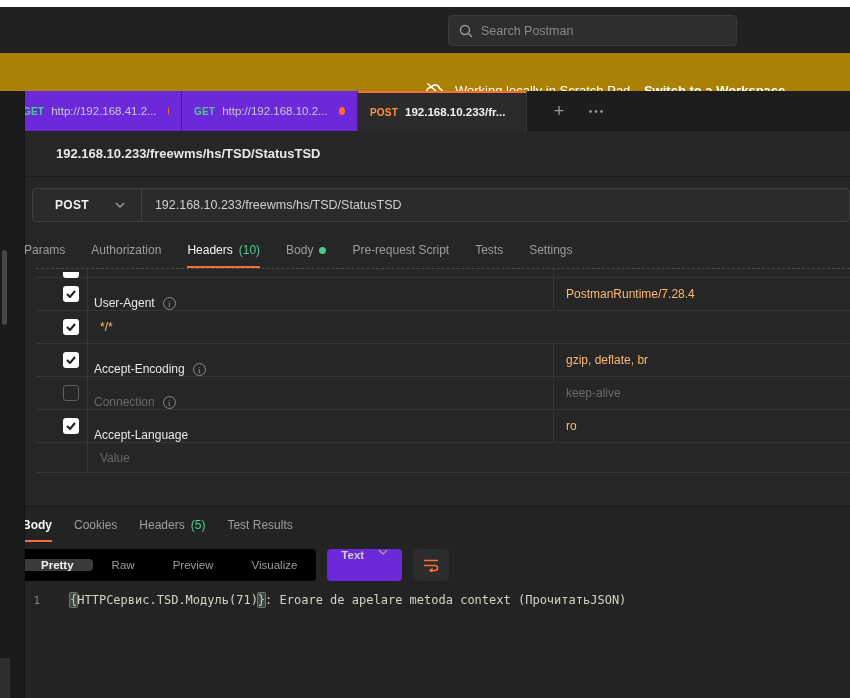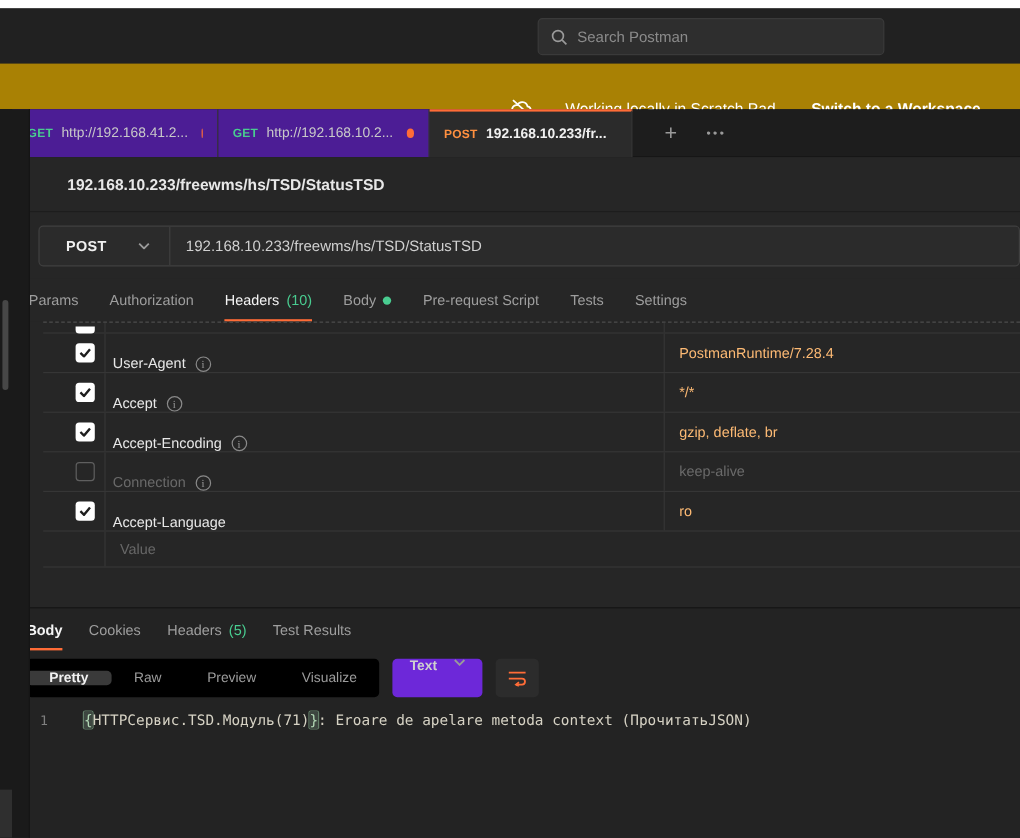--- a/index.html
+++ b/index.html
@@ -21,7 +21,7 @@
   
   #banner { left:0; top:53px; width:850px; height:38px; background:#a98104;
             display:flex; align-items:center; }
-  #banner-content { position:absolute; left:425px; display:flex; align-items:center; gap:26px;margin-top:36px; }
+  #banner-content { position:absolute; left:425px; display:flex; align-items:center; gap:10px;margin-top:36px; }
   #banner-message { color:#ffffff; font-size:13px; }
   #banner-action { color:#ffffff; font-size:13px; font-weight:bold; cursor:pointer; }
 

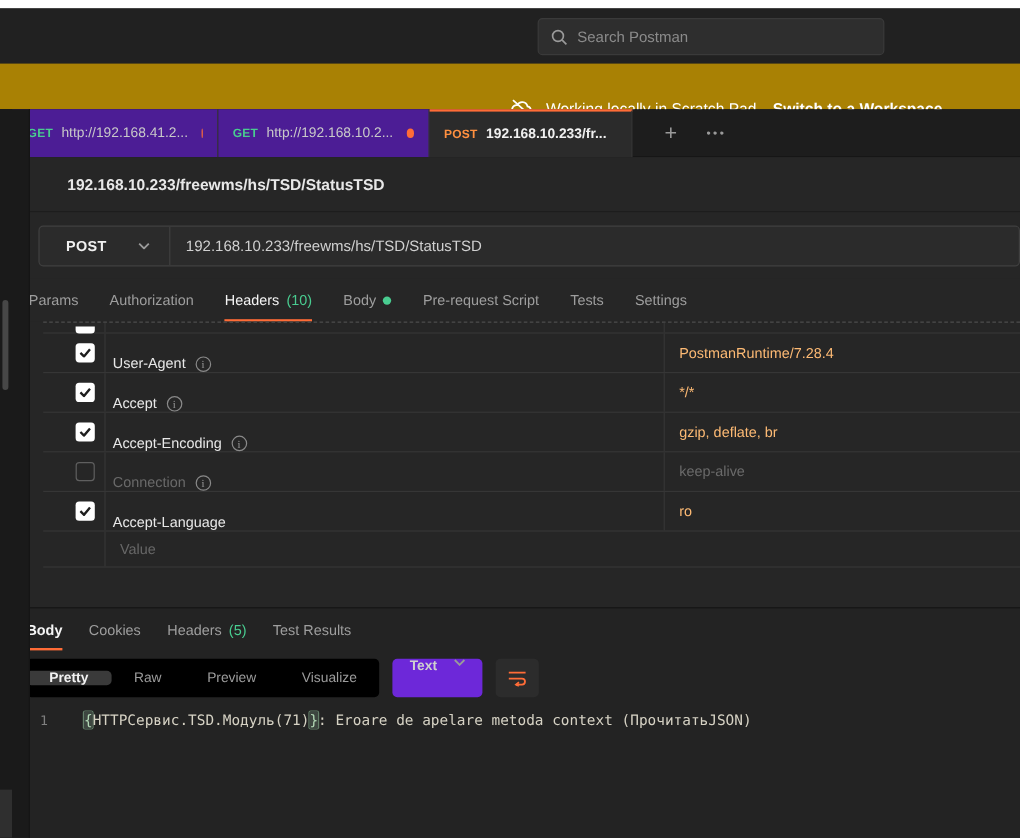--- a/index.html
+++ b/index.html
@@ -29,7 +29,7 @@
   #tabstrip { left:0; top:91px; width:850px; height:40px; background:#1d1d1d;
               border-bottom:1px solid #161616; display:flex; }
   .rtab { position:absolute; top:0; height:40px; display:flex; align-items:center;
-          gap:7px; padding:0 12px; background:#4c1d95; border-right:1px solid #343434;
+          gap:7px; padding:0 12px; background:#6d28d9; border-right:1px solid #343434;
           cursor:pointer; }
   .rtab .m { font-size:10px; font-weight:bold; letter-spacing:.2px; }
   .rtab .m.get { color:#49cc90; }

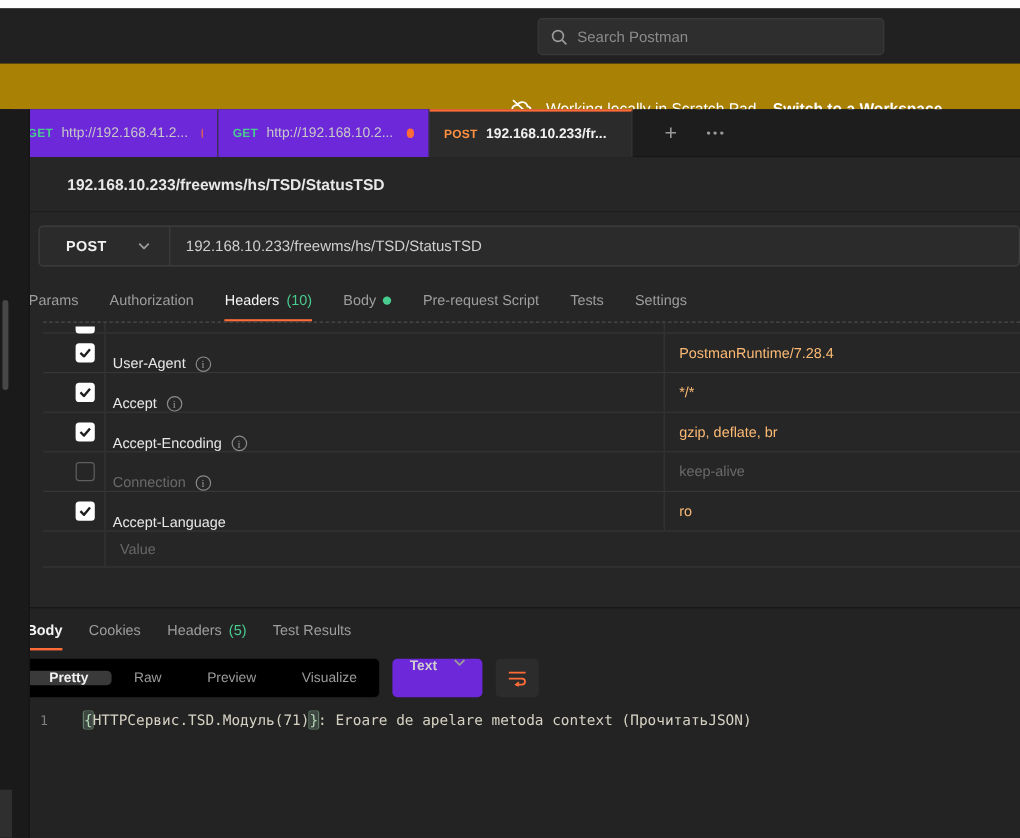--- a/index.html
+++ b/index.html
@@ -256,10 +256,6 @@
           </svg>
         </span>
       </div>
-    <div class="key-cell">
-      <span class="key-text">Accept</span>
-      <span class="info-icon"></span>
-    </div>
     <div class="val-cell">
         <span class="val-text">*/*</span>
       </div>

